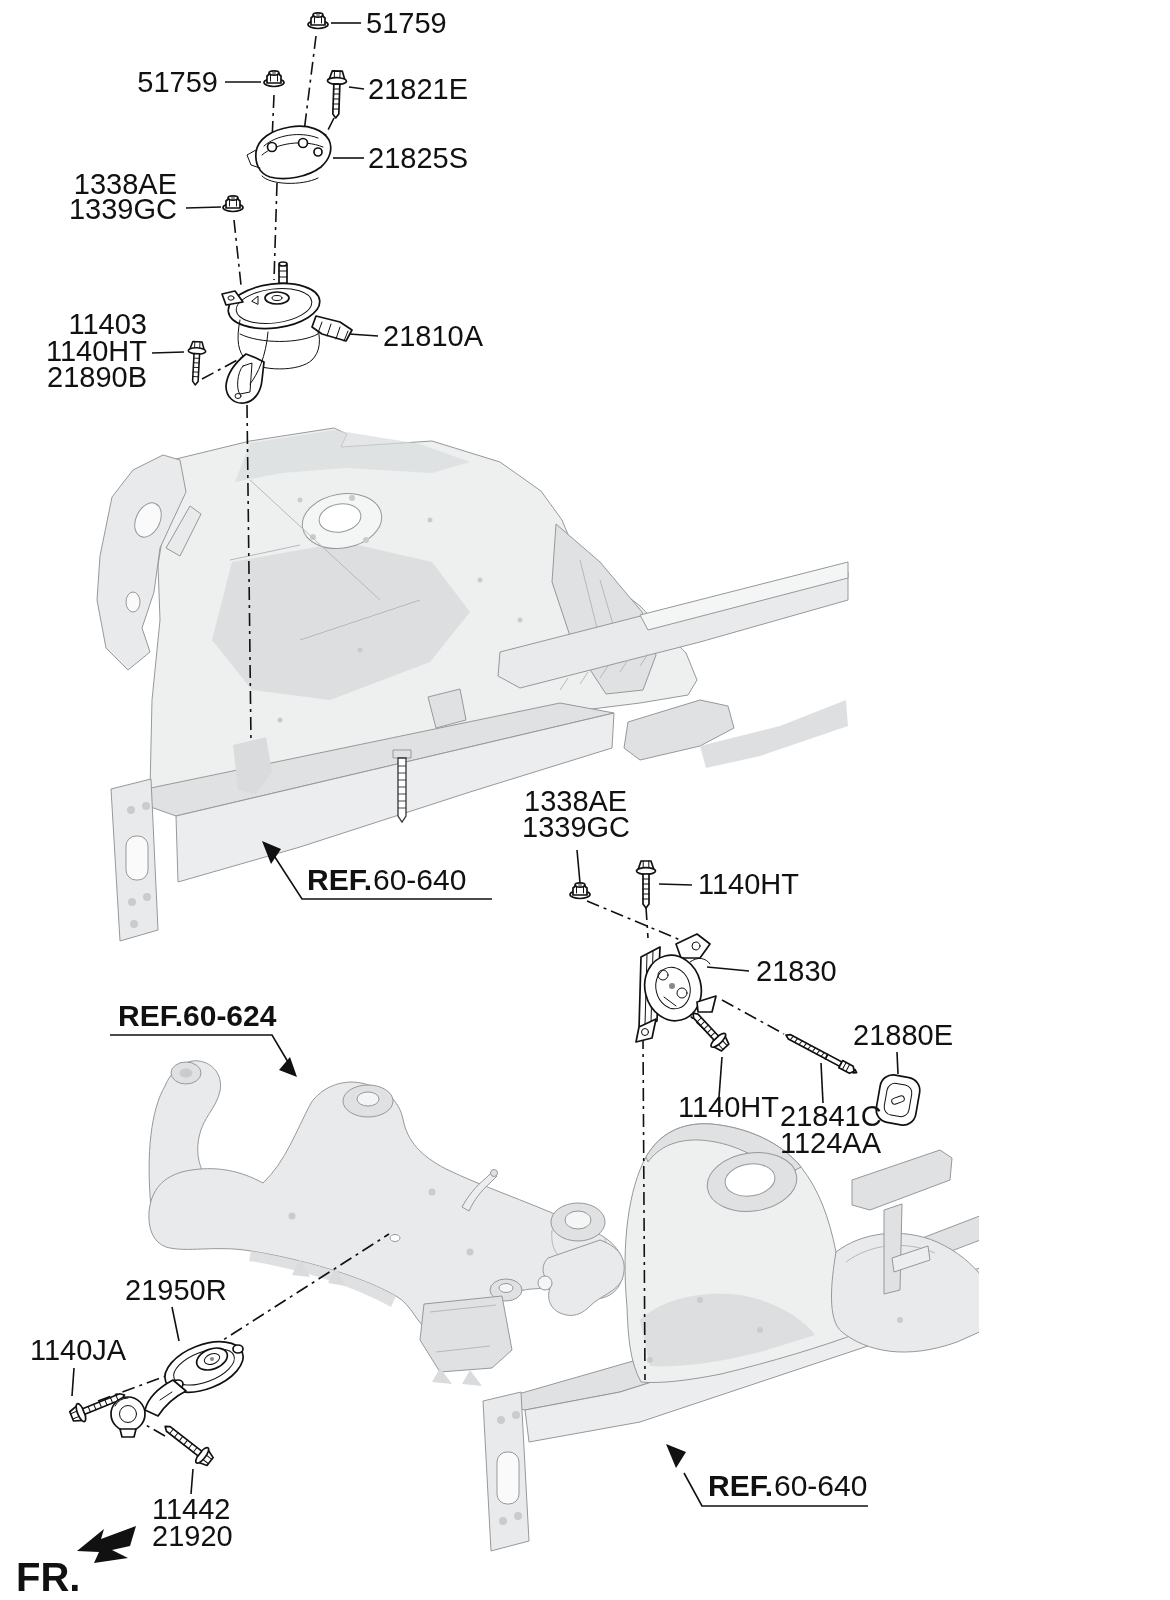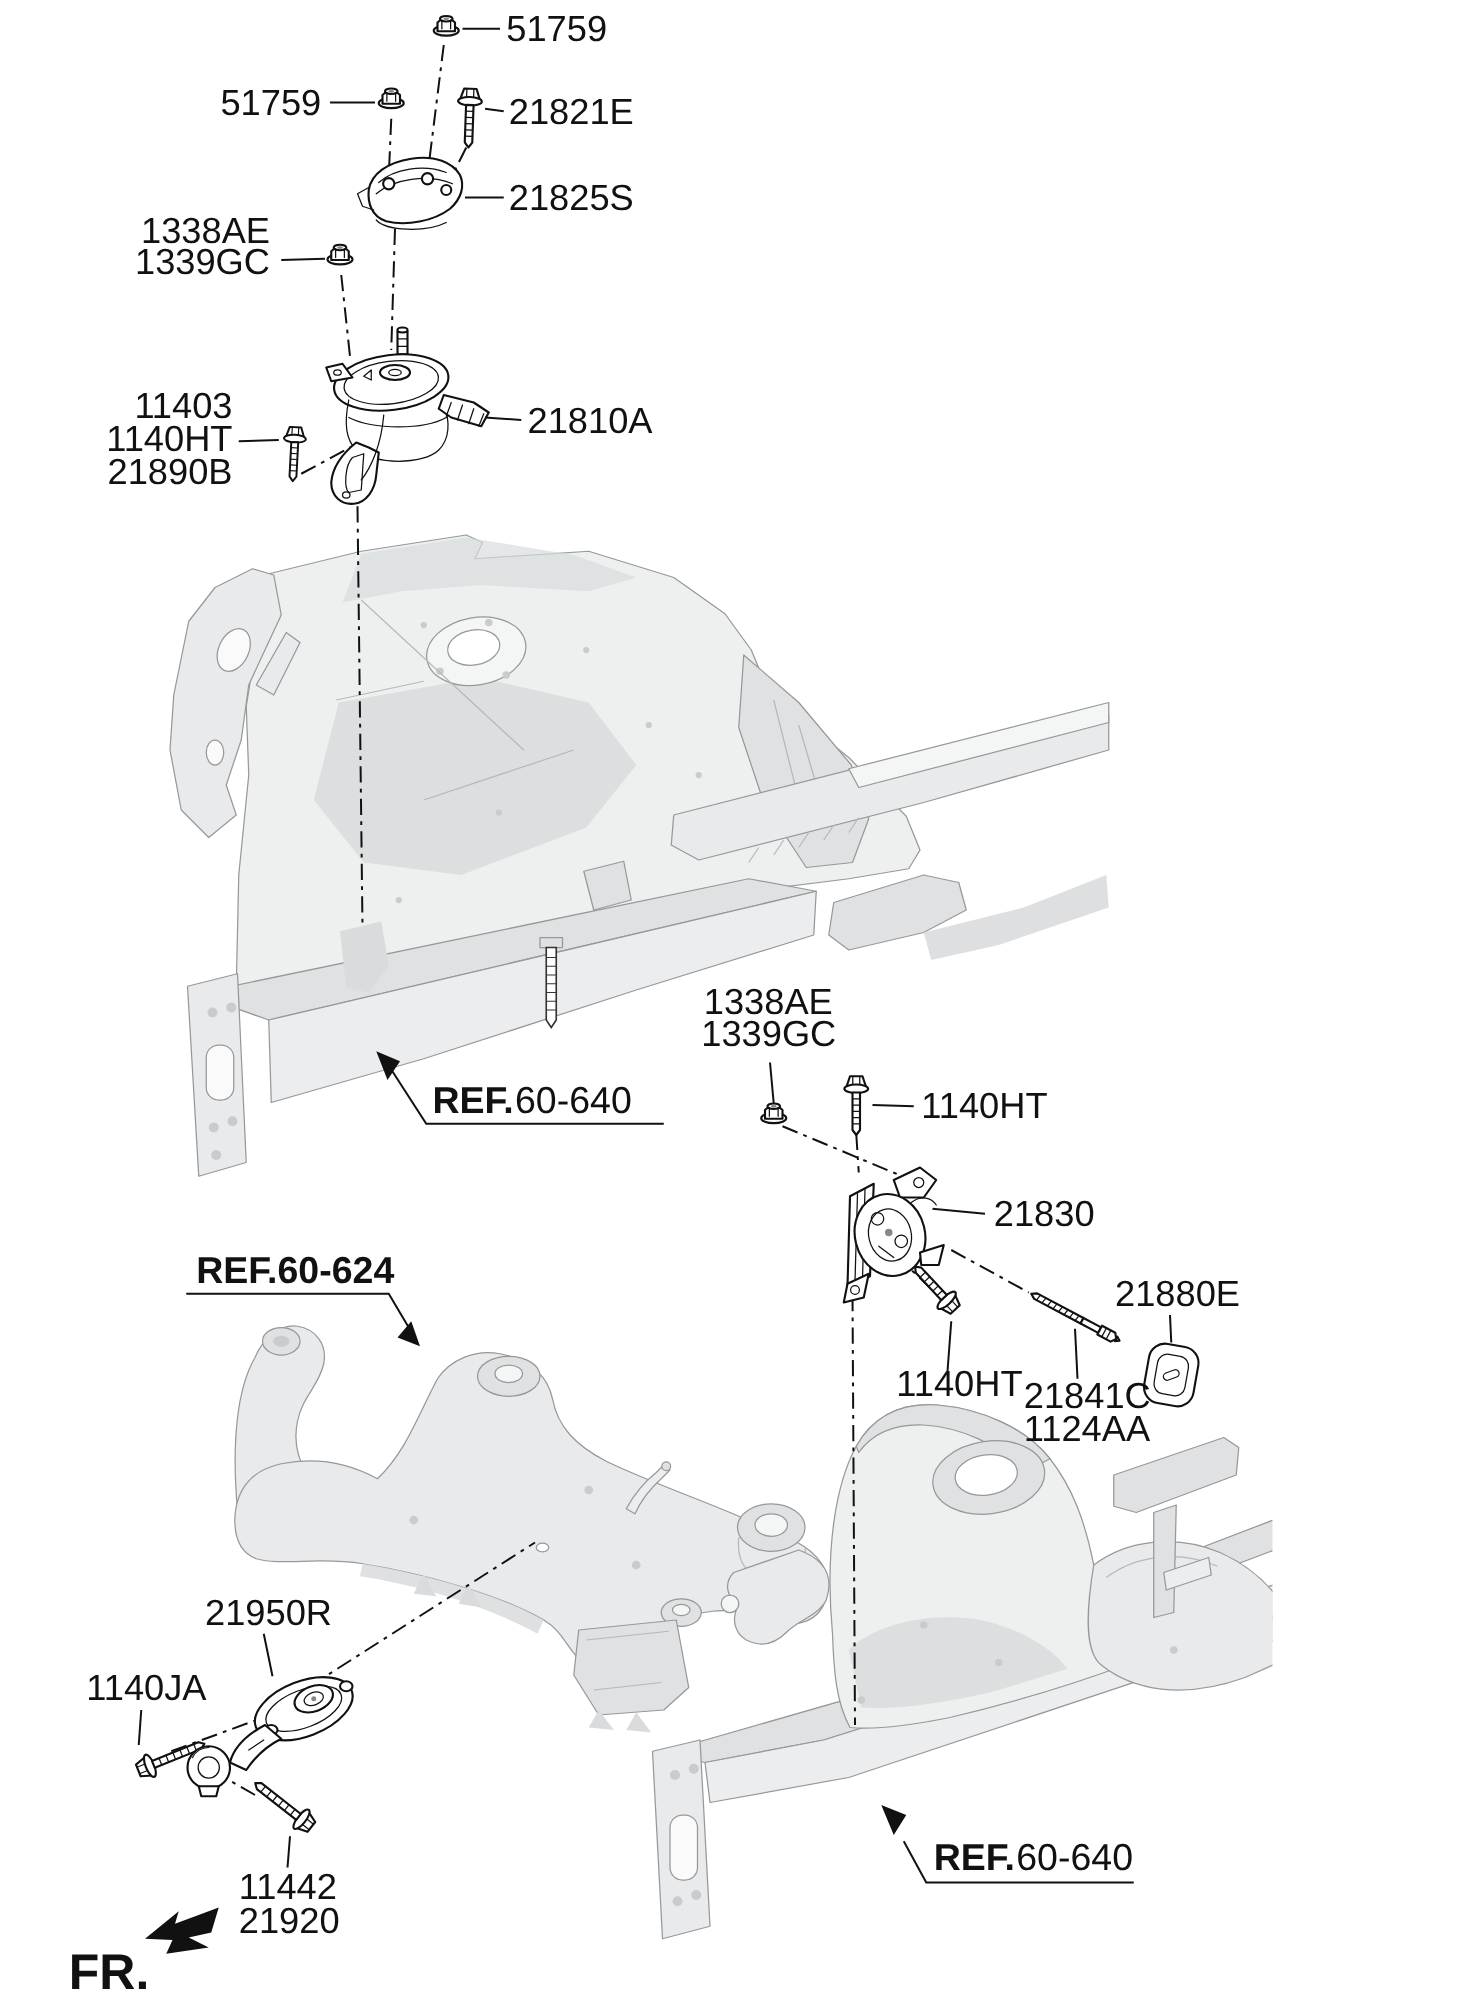--- a/index.html
+++ b/index.html
@@ -3,7 +3,7 @@
 <meta charset="utf-8">
 <style>
   html,body{margin:0;padding:0;background:#fff;}
-  #stage{position:relative;width:979px;height:1600px;background:#fff;overflow:hidden;margin-left:39px;}
+  #stage{position:relative;width:979px;height:1600px;background:#fff;overflow:hidden;}
   svg{display:block;}
   .g0{fill:#eef0f0;stroke:#96989b;stroke-width:1;stroke-linejoin:round}
   .g1{fill:#e8eaeb;stroke:#96989b;stroke-width:1;stroke-linejoin:round}

